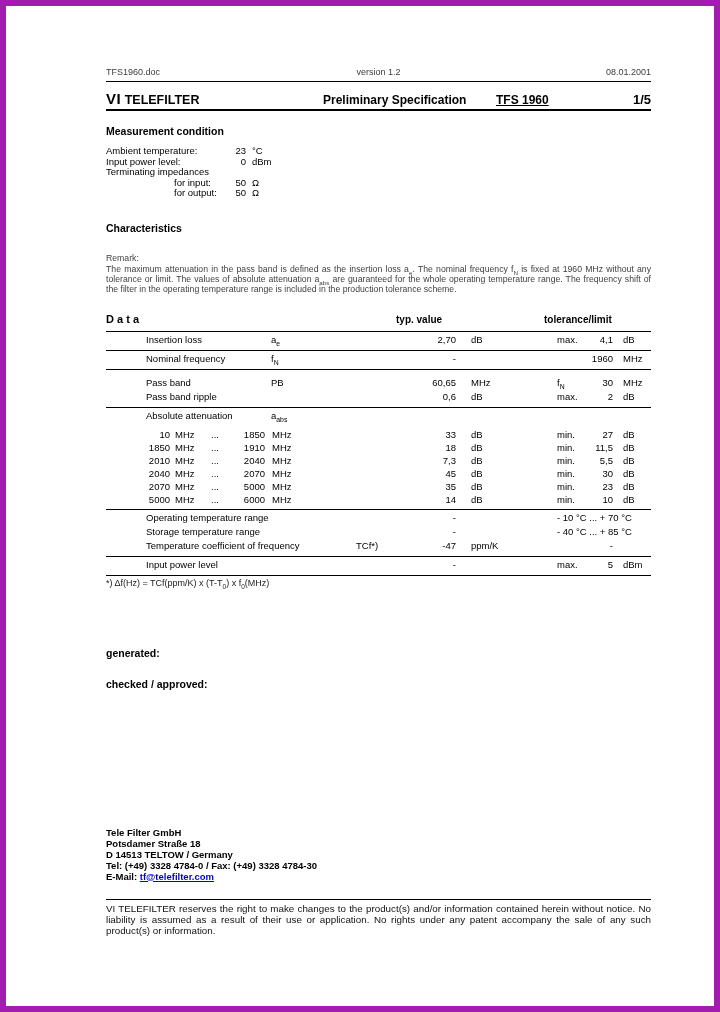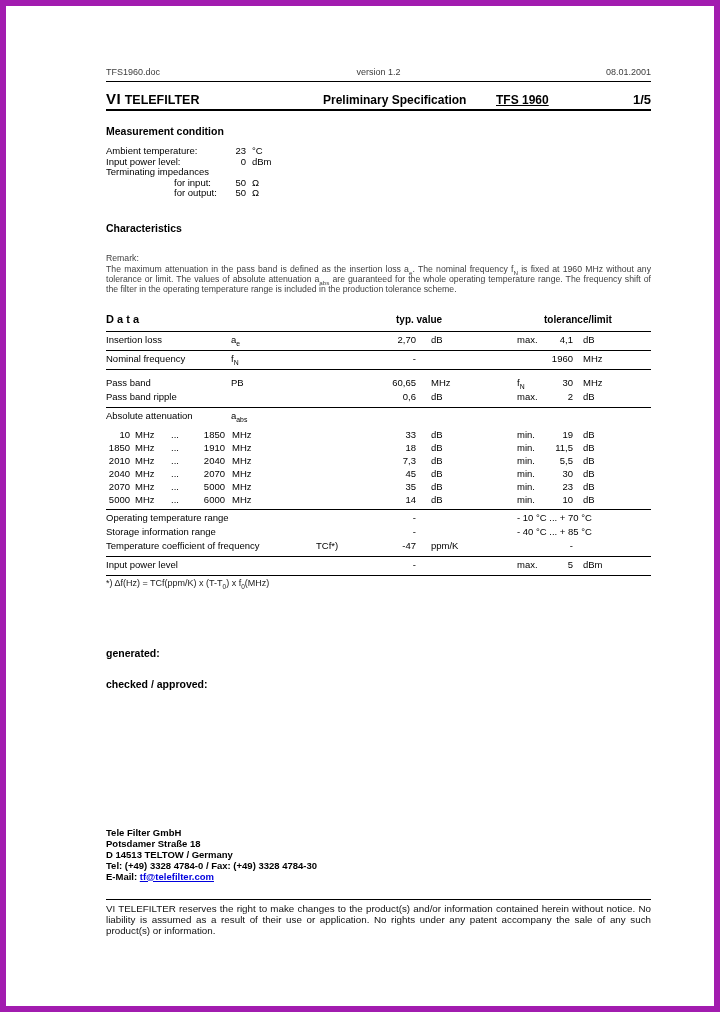--- a/index.html
+++ b/index.html
@@ -49,7 +49,7 @@
   .th-typ,.th-tol{font-size:10px;}
   .t-rule{height:1px;background:#000;margin:2px 0;}
   .t-spacer{height:5px;}
-  .t-row{display:grid;grid-template-columns:125px 90px 95px 85px 38px 34px 78px;height:14px;align-items:baseline;}
+  .t-row{display:grid;grid-template-columns:125px 90px 95px 85px 38px 34px 78px;height:14px;align-items:baseline;margin-left:40px;}
   .t-row-freq{height:13px;}
   .t-label{white-space:nowrap;overflow:visible;}
   .t-symbol{white-space:nowrap;}

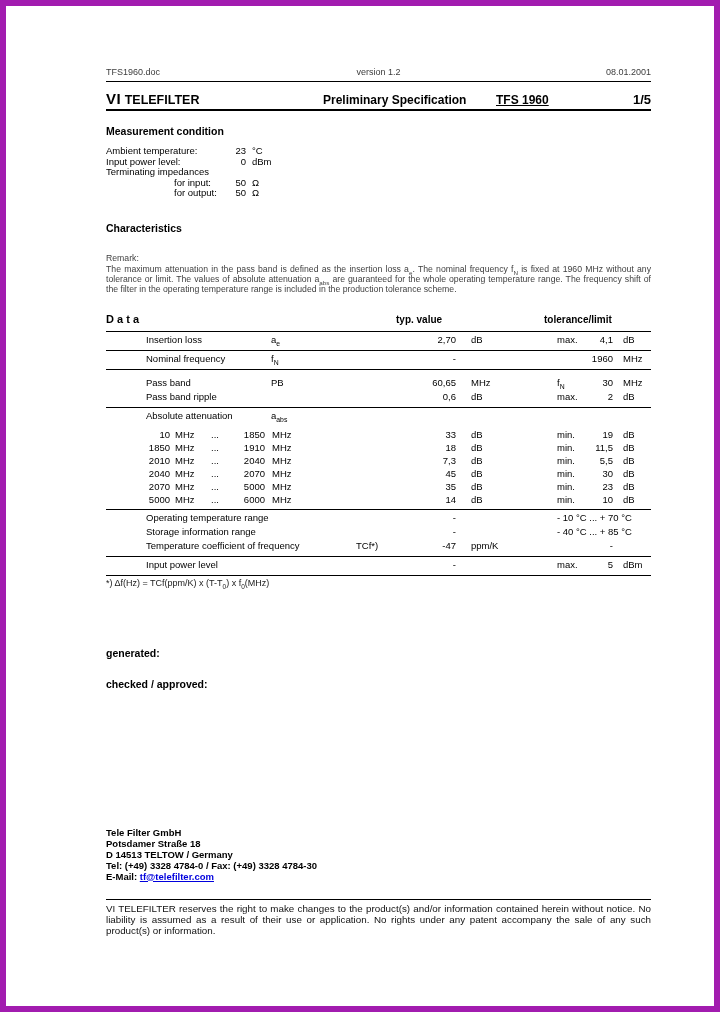--- a/index.html
+++ b/index.html
@@ -200,7 +200,7 @@
           <div class="t-typ">33</div>
           <div class="t-typu">dB</div>
           <div class="t-limpre"><span>min.</span></div>
-          <div class="t-limval">19</div>
+          <div class="t-limval">27</div>
           <div class="t-limu">dB</div>
         </div>
         <div class="t-row t-row-freq">

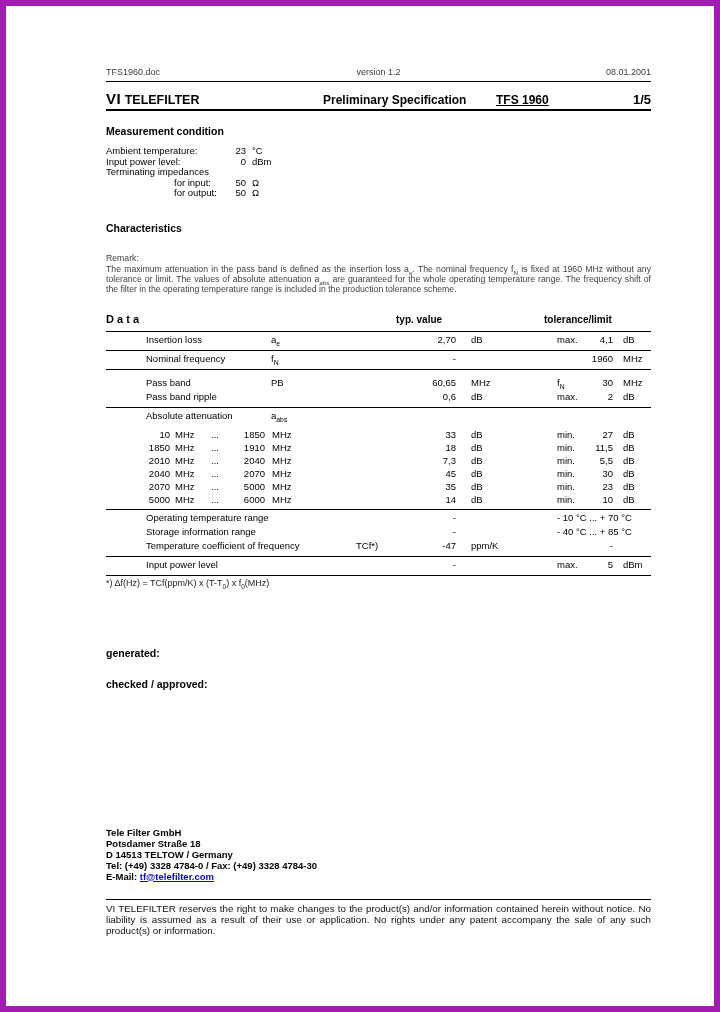--- a/index.html
+++ b/index.html
@@ -282,7 +282,7 @@
           <div class="t-limspan">- 10 °C ... + 70 °C</div>
         </div>
         <div class="t-row">
-          <div class="t-label">Storage information range</div>
+          <div class="t-label">Storage temperature range</div>
           <div class="t-symbol"></div>
           <div class="t-typ">-</div>
           <div class="t-typu"></div>

